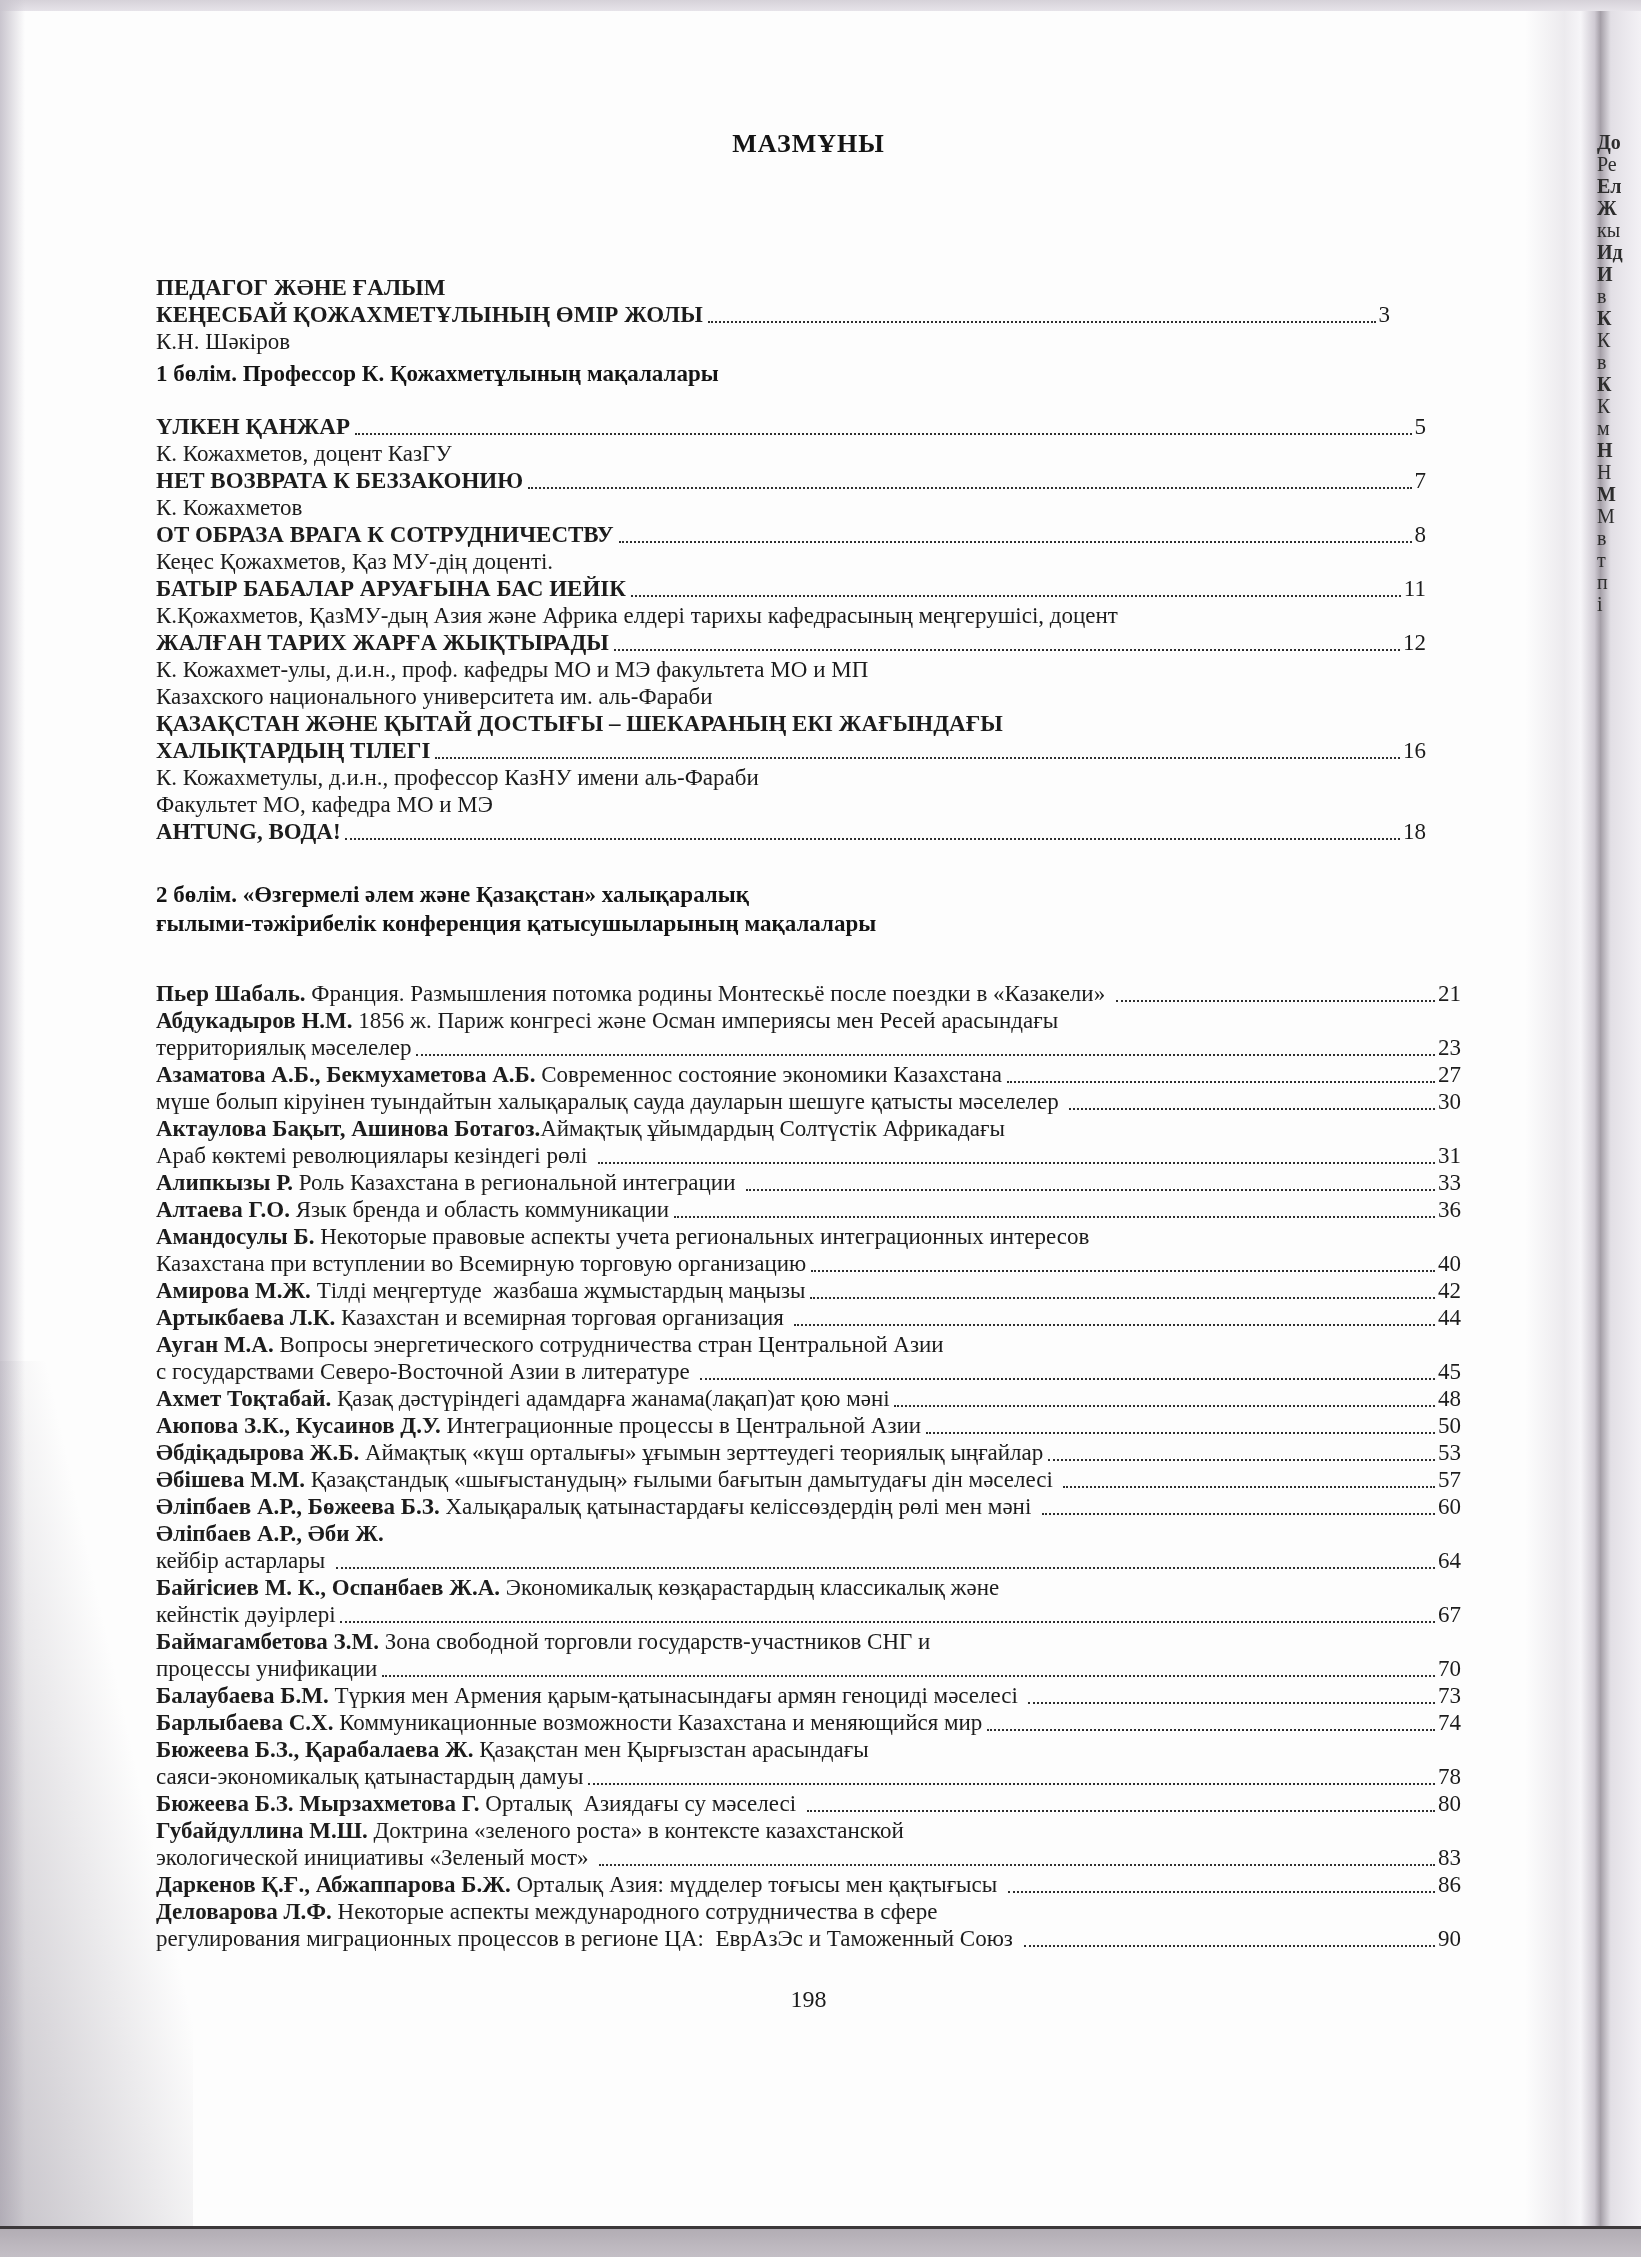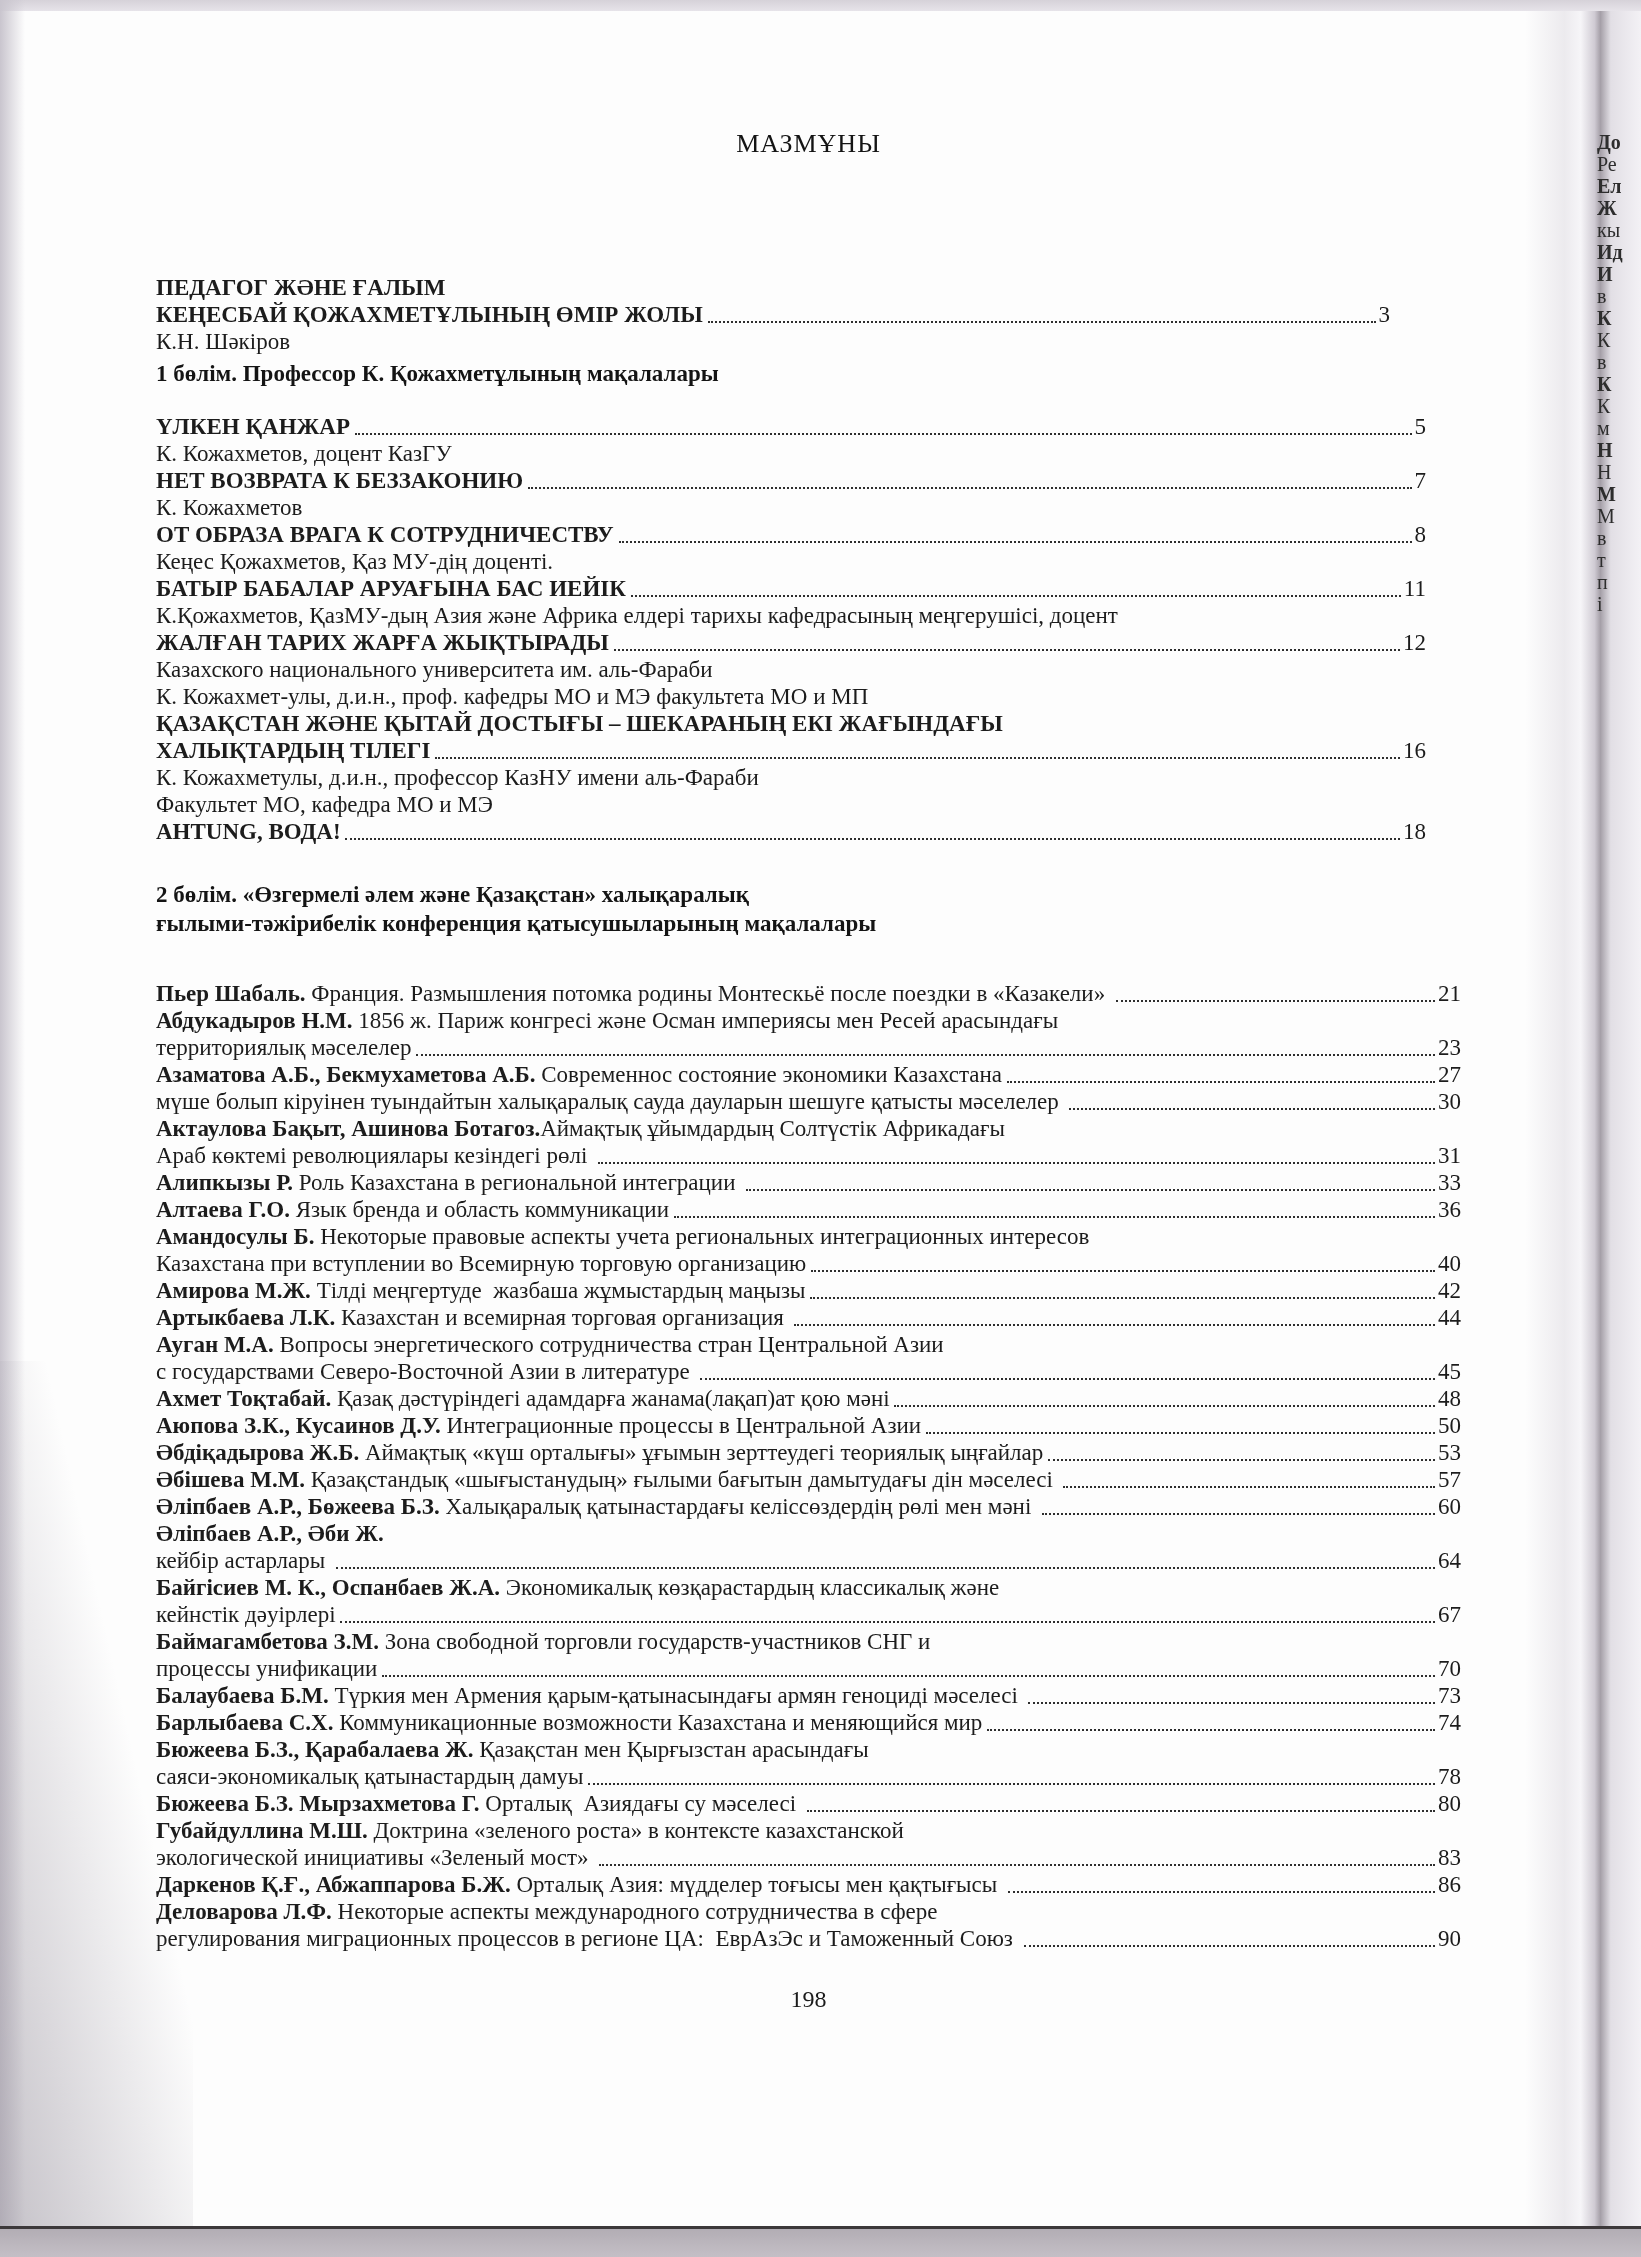--- a/index.html
+++ b/index.html
@@ -31,7 +31,7 @@
       rgba(243,241,245,1) 100%);}
   
   .content{position:absolute;left:156px;top:127px;width:1305px;}
-  .doc-title{text-align:center;font-weight:normal;font-size:26px;line-height:33px;letter-spacing:1px;color:#141414;}
+  .doc-title{text-align:center;font-weight:bold;font-size:26px;line-height:33px;letter-spacing:1px;color:#141414;}
   .sec-heading{font-weight:bold;font-size:23px;line-height:29px;color:#141414;}
   #front-matter{margin-top:114px;}
   .sec-heading.one{margin-top:3.9px;}

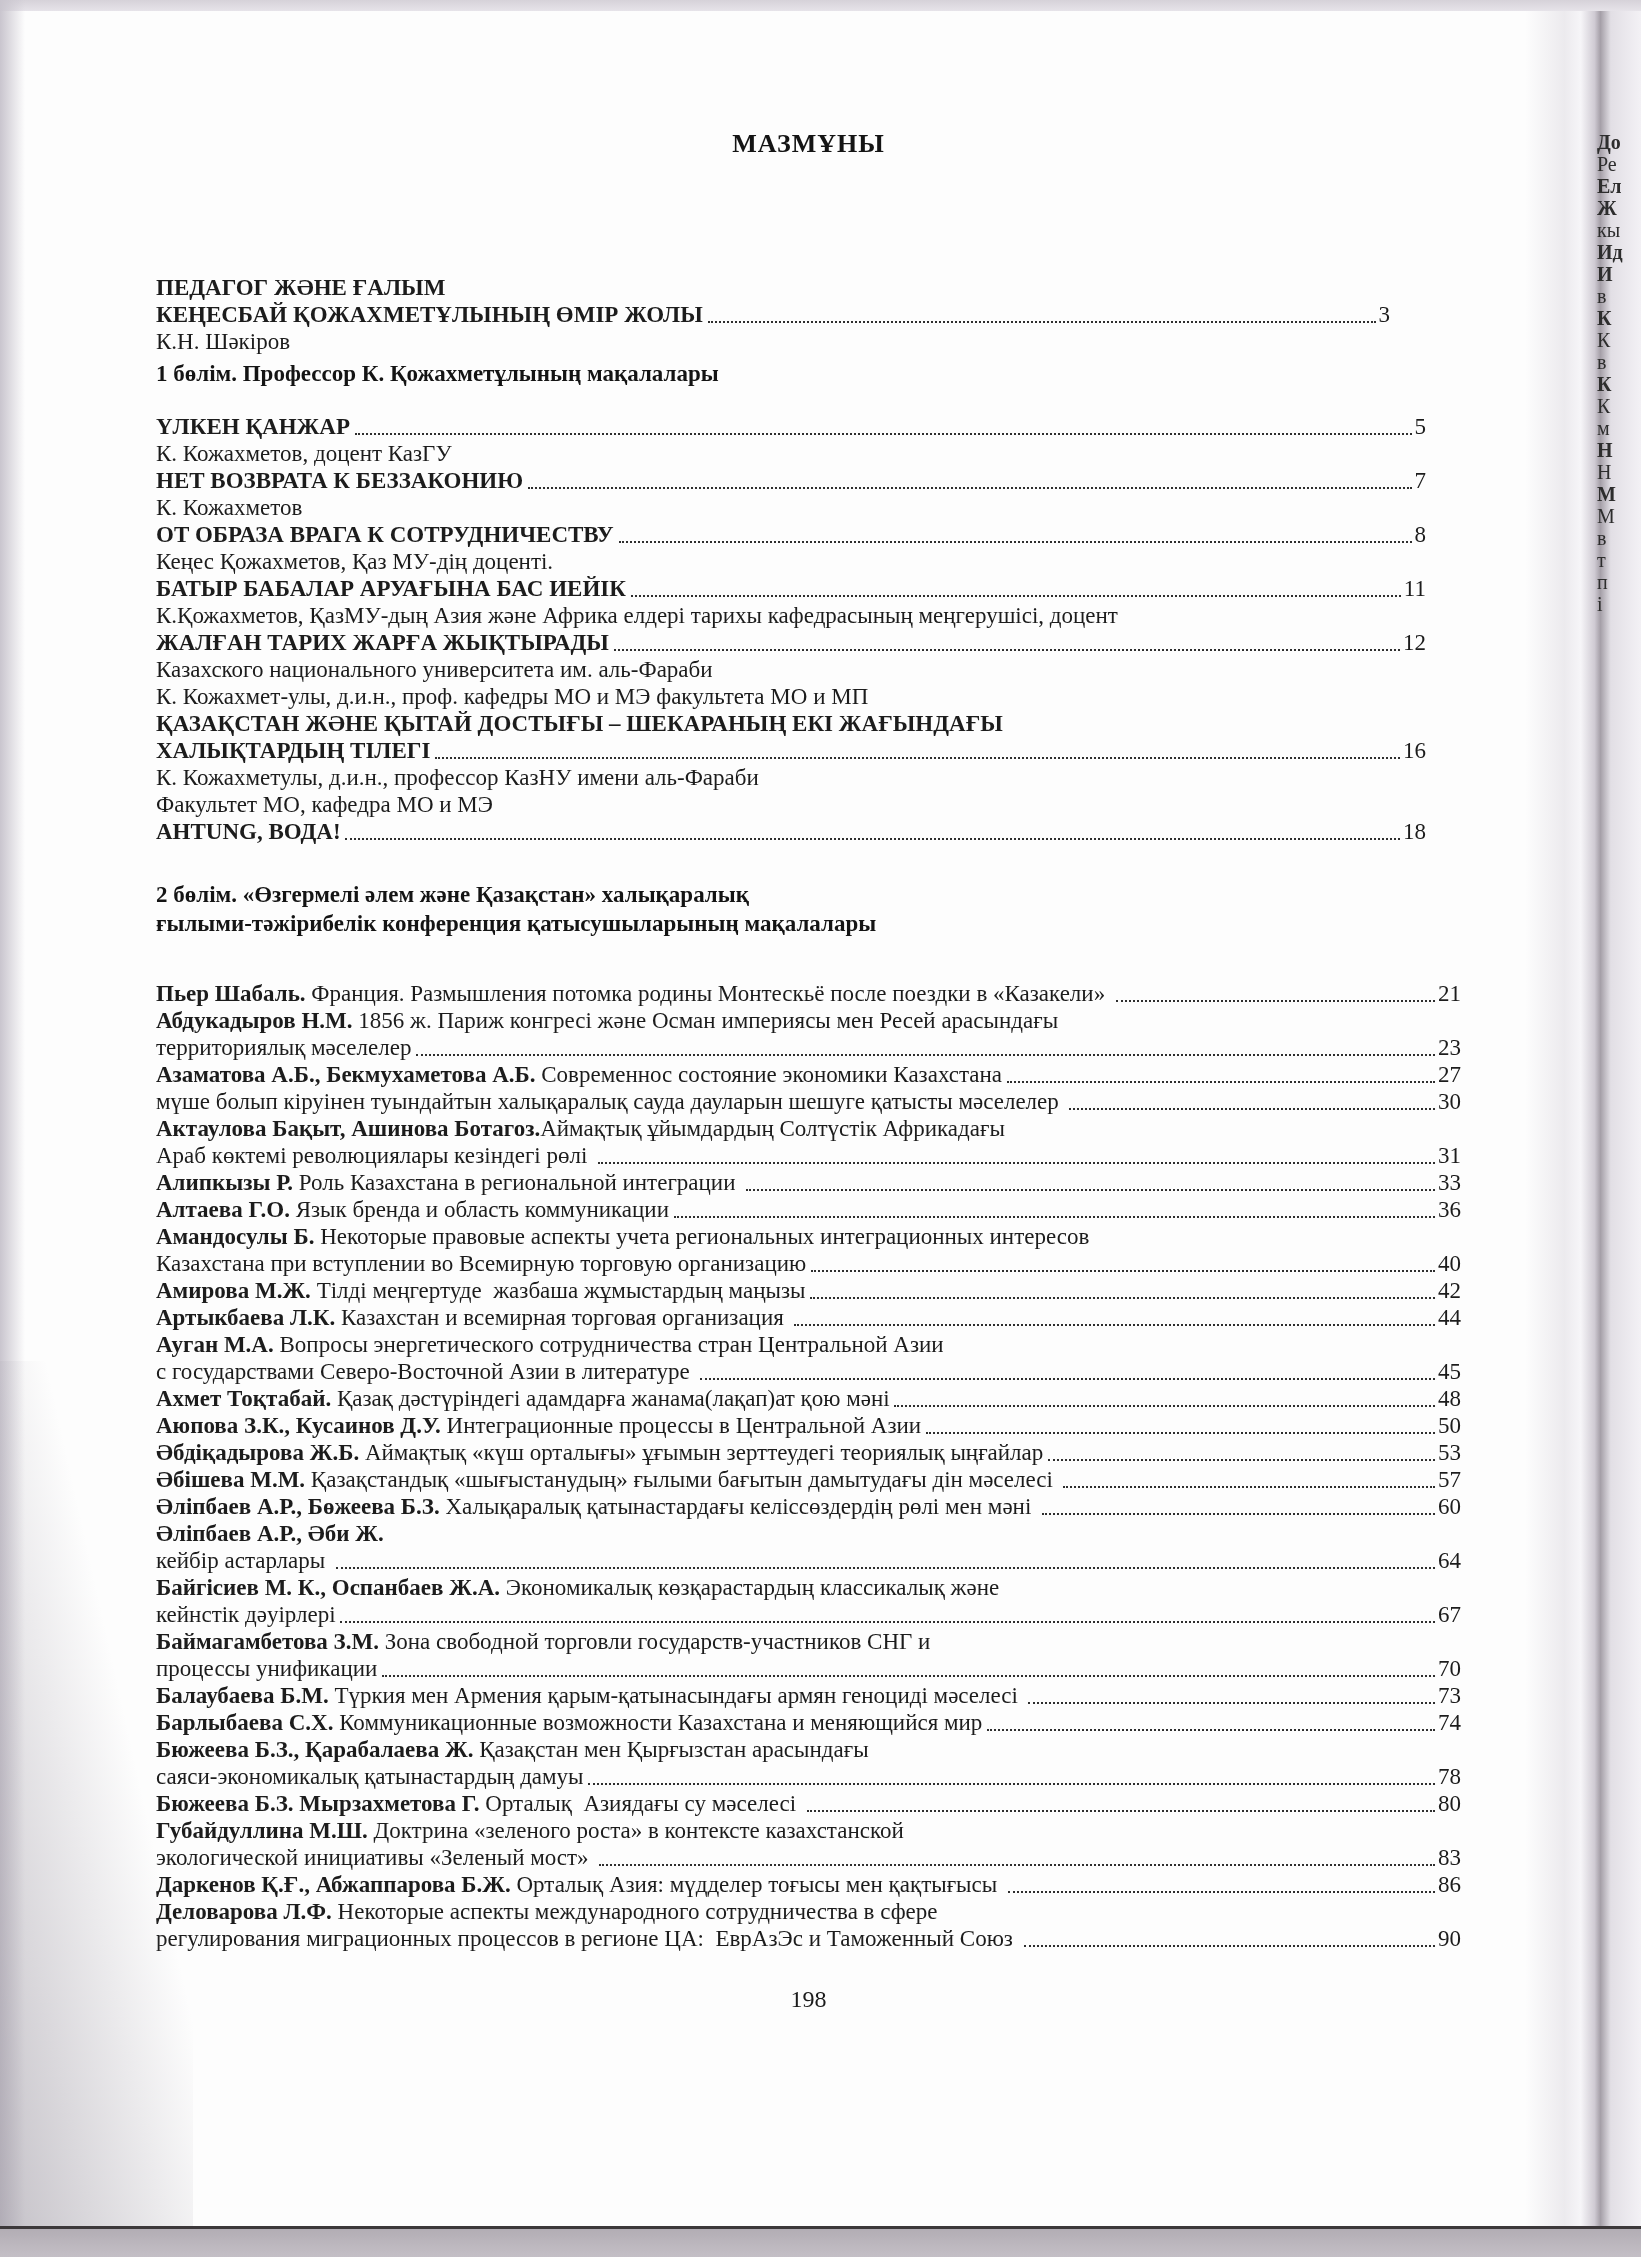--- a/index.html
+++ b/index.html
@@ -111,8 +111,8 @@
             <div class="leader"></div>
             <span class="pg">12</span>
           </div>
+          <div class="plain">К. Кожахмет-улы, д.и.н., проф. кафедры МО и МЭ факультета МО и МП</div>
           <div class="plain">Казахского национального университета им. аль-Фараби</div>
-          <div class="plain">К. Кожахмет-улы, д.и.н., проф. кафедры МО и МЭ факультета МО и МП</div>
         </div>
         <div>
           <div class="plain bold">ҚАЗАҚСТАН ЖӘНЕ ҚЫТАЙ ДОСТЫҒЫ – ШЕКАРАНЫҢ ЕКІ ЖАҒЫНДАҒЫ</div>

